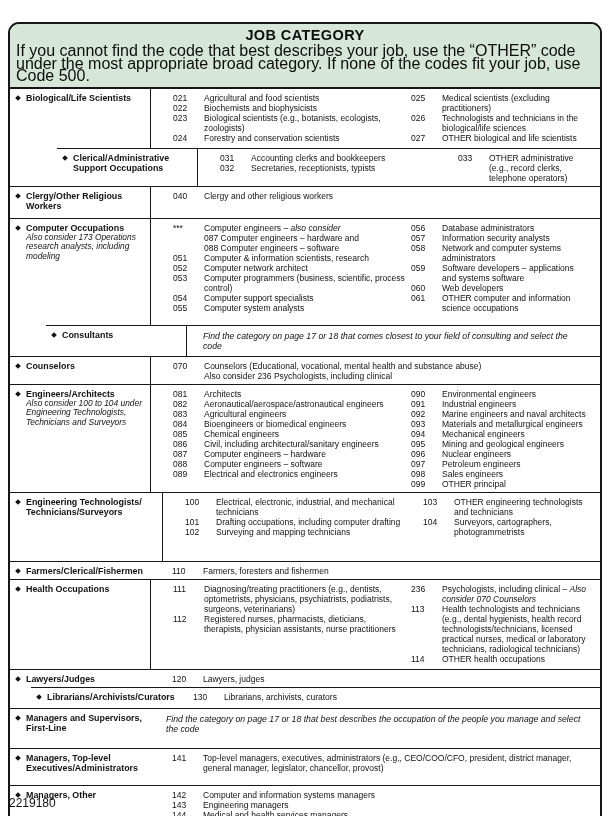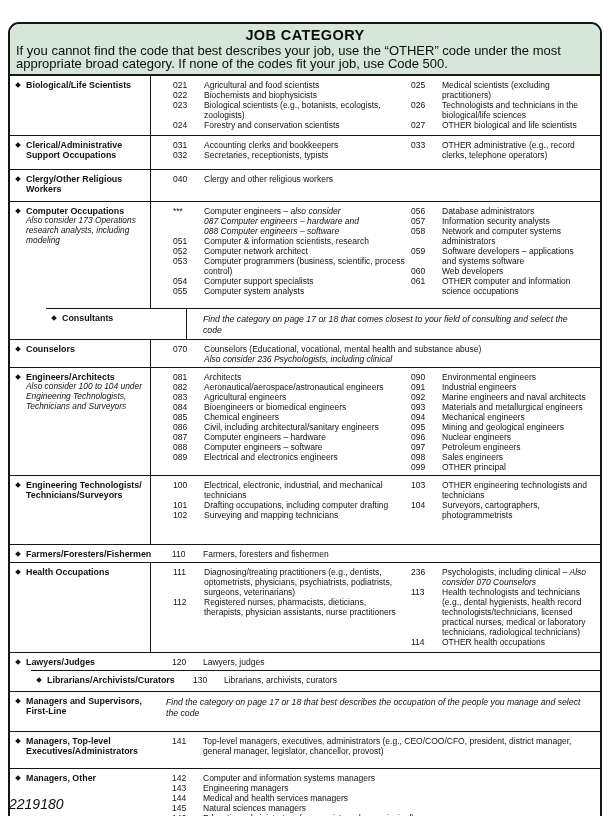--- a/index.html
+++ b/index.html
@@ -16,7 +16,7 @@
   
   .hdr{background:#d6e6d9;padding:3px 6px 4px 6px;border-bottom:2px solid #161616;}
   .title{text-align:center;font-size:14.5px;font-weight:bold;letter-spacing:.4px;color:#0d0d0d;}
-  .intro{font-size:13px;line-height:12.5px;margin-top:2px;color:#0d0d0d;}
+  .intro{font-size:16px;line-height:12.5px;margin-top:2px;color:#0d0d0d;}
   
   .row{display:grid;grid-template-columns:140px 1fr;}
   .row + .row{border-top:1.6px solid #161616;}

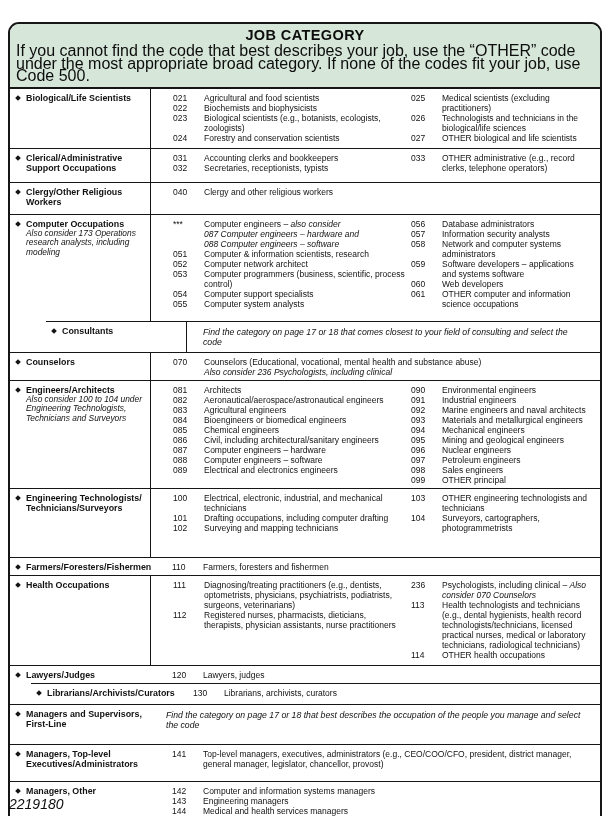--- a/index.html
+++ b/index.html
@@ -35,7 +35,7 @@
   .instruction{font-style:italic;font-size:8.7px;line-height:10.5px;padding:1px 10px 1px 16px;}
   
   [data-name="row-biological"]{min-height:59px;}
-  [data-name="row-clerical"]{min-height:33px;}
+  [data-name="row-clerical"]{min-height:33px;margin-left:47px;}
   [data-name="row-clergy"]{min-height:31px;}
   [data-name="row-computer"]{min-height:106px;}
   [data-name="row-consultants"]{min-height:17px;margin-left:36px;}

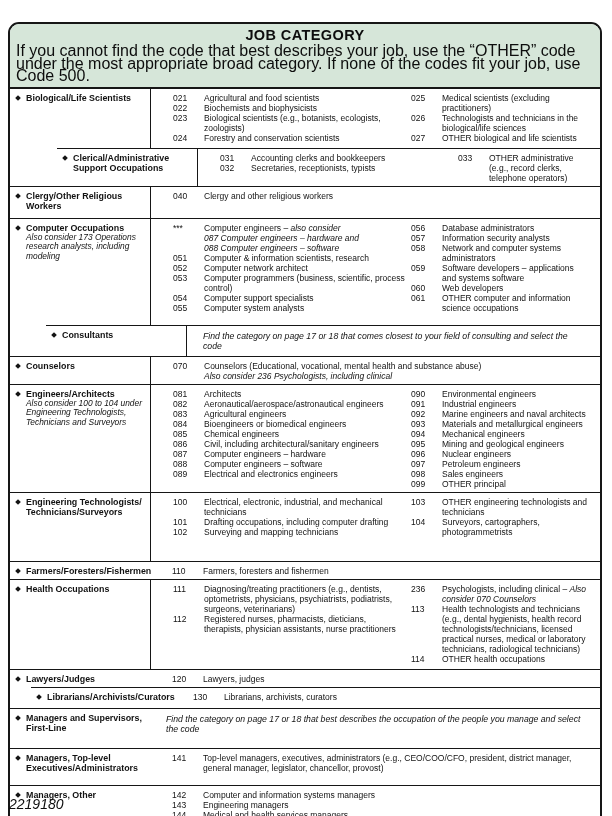--- a/index.html
+++ b/index.html
@@ -31,7 +31,7 @@
   .item{display:grid;grid-template-columns:23px 1fr;column-gap:8px;font-size:8.5px;line-height:10px;padding-right:6px;}
   .item .code{white-space:nowrap;}
   .item .txt em{font-style:italic;}
-  .item .sub{grid-column:2;font-style:italic;}
+  .item .sub{grid-column:2;}
   .instruction{font-style:italic;font-size:8.7px;line-height:10.5px;padding:1px 10px 1px 16px;}
   
   [data-name="row-biological"]{min-height:59px;}

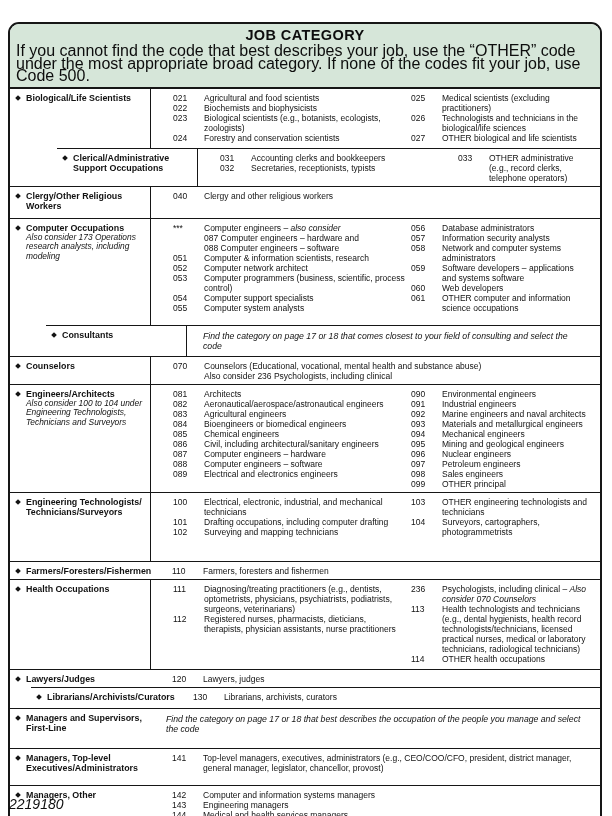--- a/index.html
+++ b/index.html
@@ -41,7 +41,7 @@
   [data-name="row-consultants"]{min-height:17px;margin-left:36px;}
   [data-name="row-counselors"]{min-height:27px;}
   [data-name="row-engineers"]{min-height:105px;}
-  [data-name="row-eng-tech"]{min-height:68px;}
+  [data-name="row-eng-tech"]{min-height:68px;gap:12px;}
   [data-name="row-farmers"]{min-height:17px;}
   [data-name="row-health"]{min-height:89px;}
   [data-name="row-lawyers"]{min-height:17px;}

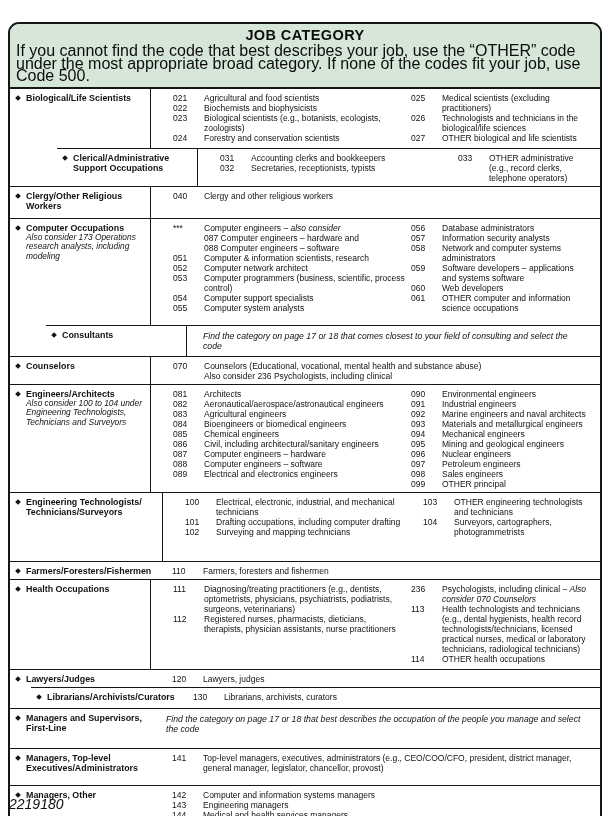--- a/index.html
+++ b/index.html
@@ -364,7 +364,7 @@
         <div class="row" data-name="row-farmers">
           <div class="cat" data-name="category-cell">
             <span class="bullet" data-name="bullet-icon"></span>
-            <span class="cat-name" data-name="category-name">Farmers/Foresters/Fishermen</span>
+            <span class="cat-name" data-name="category-name">Farmers/Clerical/Fishermen</span>
           </div>
           <div class="content" data-name="row-content">
             <div class="cols" data-name="code-columns">

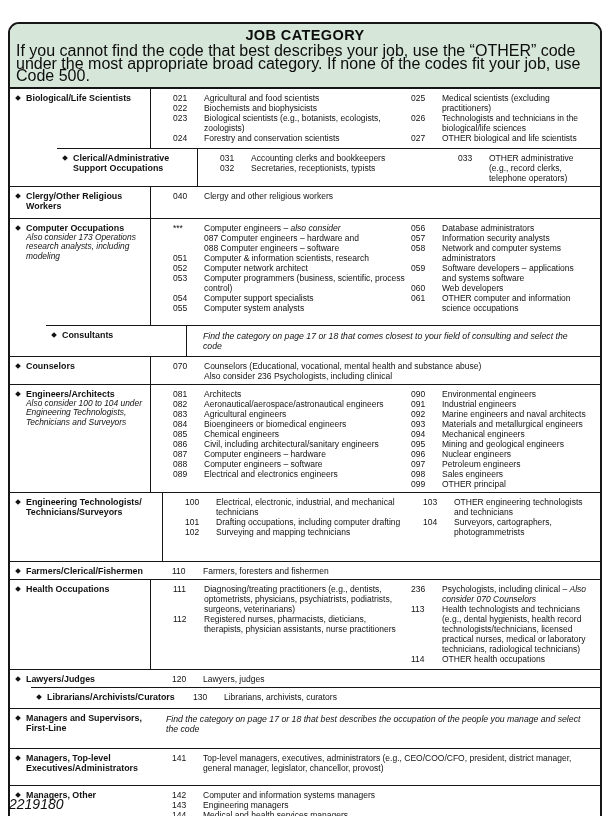--- a/index.html
+++ b/index.html
@@ -49,7 +49,7 @@
   [data-name="row-managers-first-line"]{min-height:39px;}
   [data-name="row-managers-top"]{min-height:36px;}
   [data-name="row-managers-other"]{min-height:62px;}
-  .footer-code{position:absolute;left:9px;top:796px;font-size:14px;color:#0d0d0d;font-style:italic;}
+  .footer-code{position:absolute;left:9px;top:796px;font-size:12px;color:#0d0d0d;}
 </style>
 </head>
 <body>

